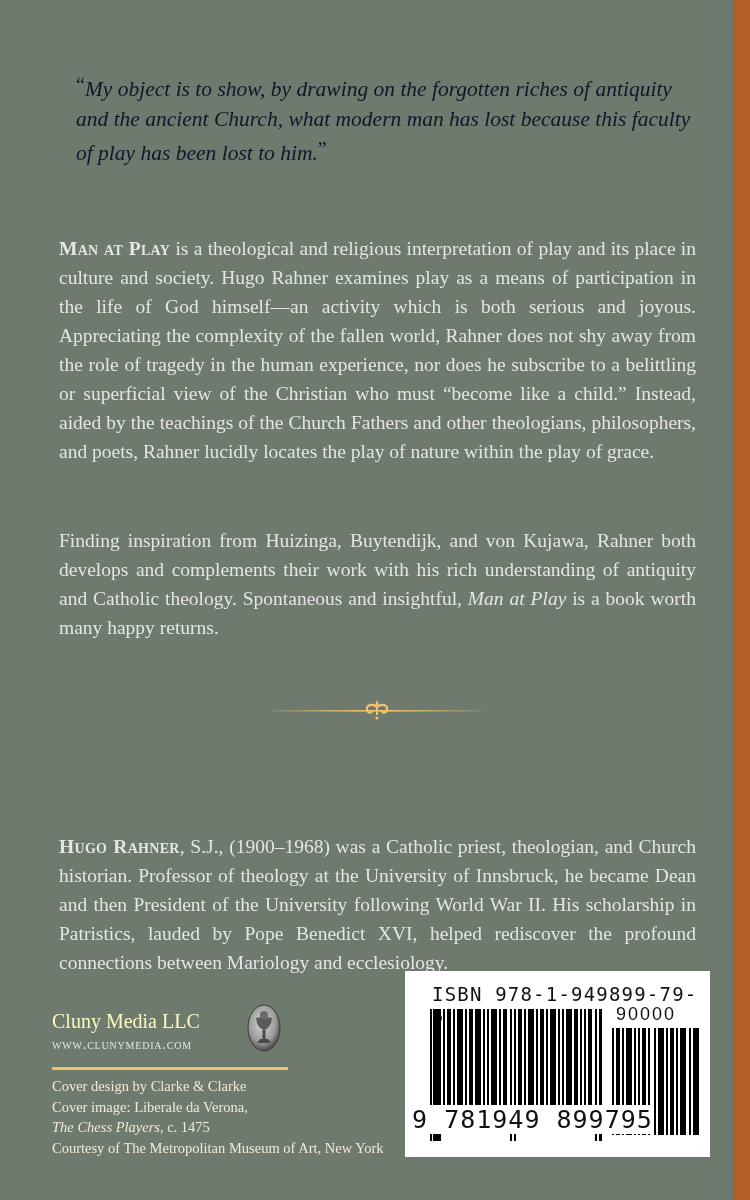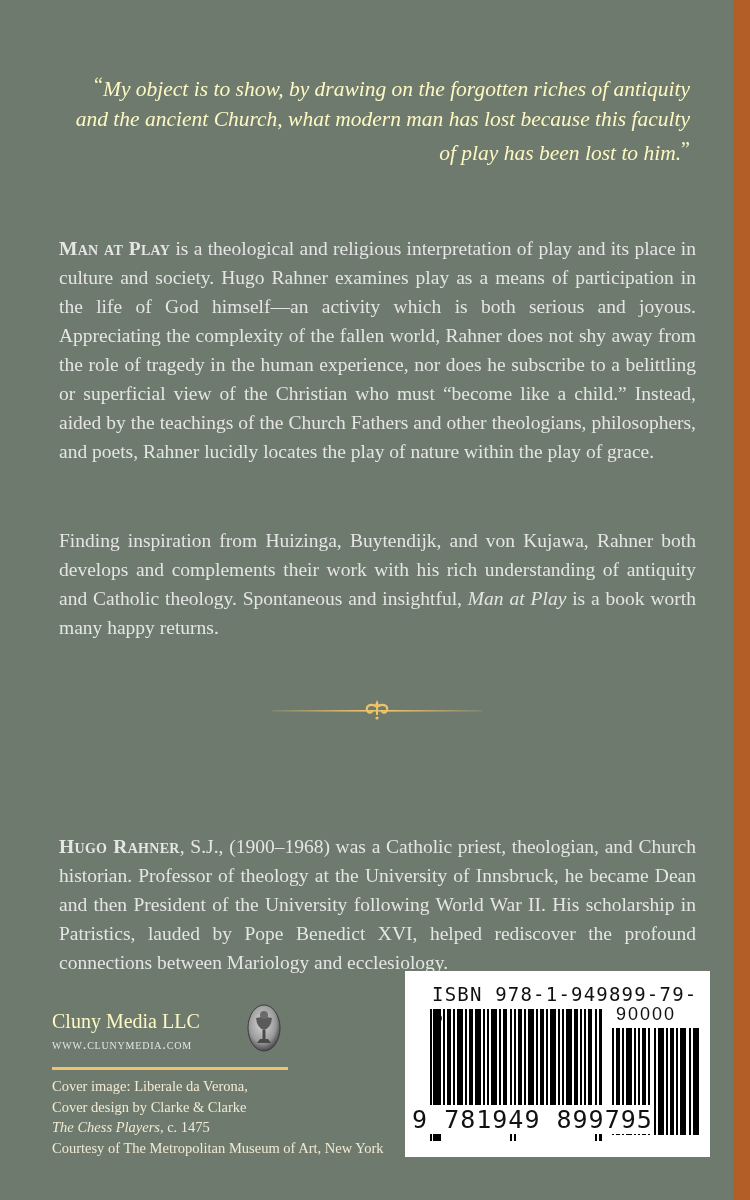--- a/index.html
+++ b/index.html
@@ -14,9 +14,9 @@
     background: #b35e26;
   }
   .quote {
-    position: absolute; left: 60px; top: 70px; width: 630px;
-    text-align: right; font-style: italic;
-    font-size: 21.5px; line-height: 30px; color: #fef9c3;
+    position: absolute; left: 76px; top: 70px; width: 630px;
+    text-align: left; font-style: italic;
+    font-size: 21.5px; line-height: 30px; color: #0f172a;
   }
   .quote .mark { font-style: normal; font-size: 20px; vertical-align: 4px; }
   .body-text {

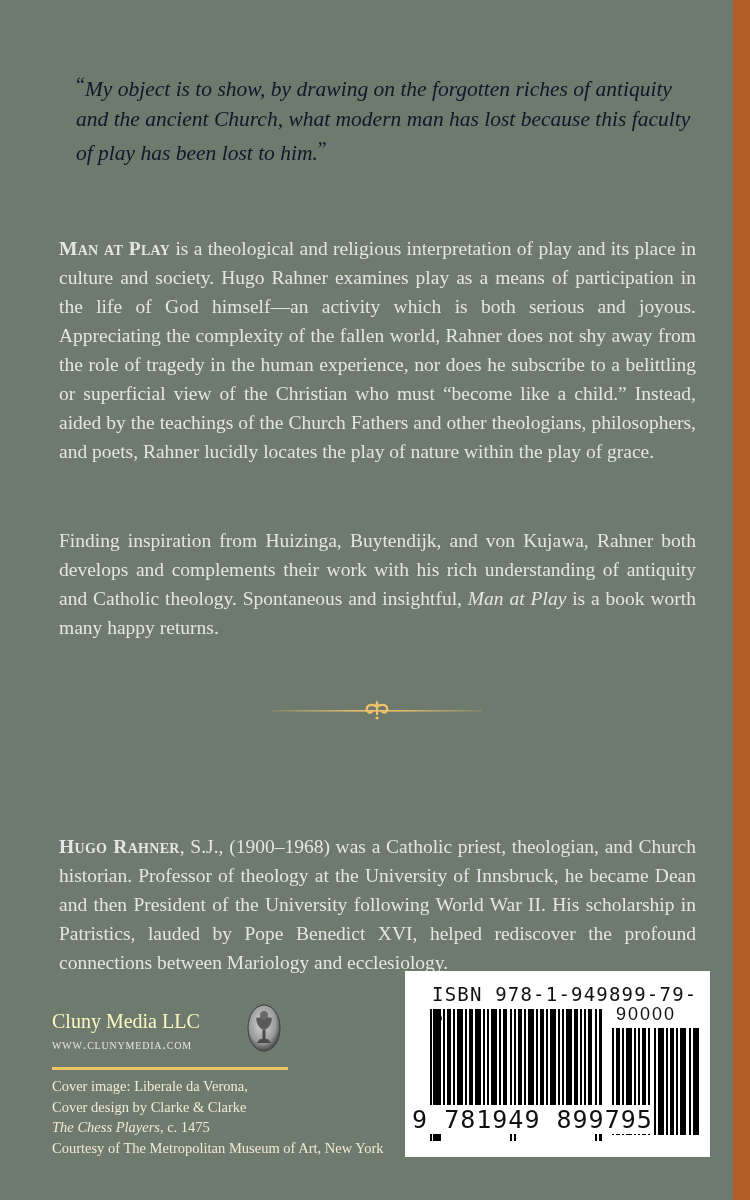--- a/index.html
+++ b/index.html
@@ -132,8 +132,8 @@
 <div class="gold-rule"></div>
 
 <div class="credits">
+  <div>Cover design by Clarke &amp; Clarke</div>
   <div>Cover image: Liberale da Verona,</div>
-  <div>Cover design by Clarke &amp; Clarke</div>
   <div><span class="it">The Chess Players</span><span>, c. 1475</span></div>
   <div>Courtesy of The Metropolitan Museum of Art, New York</div>
 </div>

